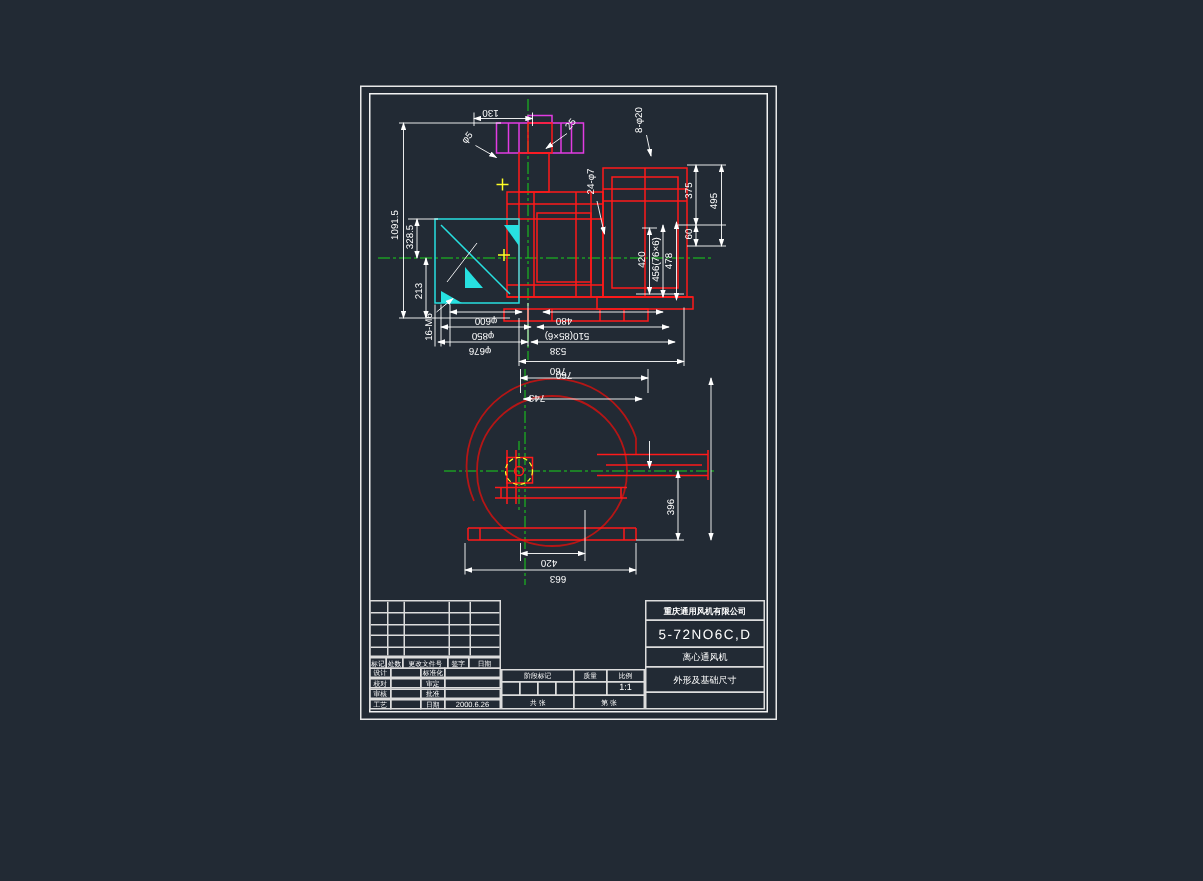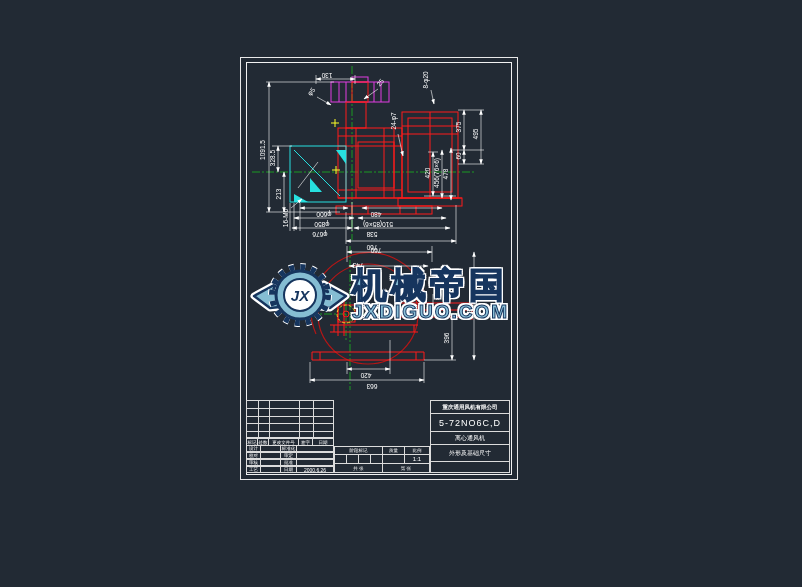--- a/index.html
+++ b/index.html
@@ -232,27 +232,6 @@
     </g>
   </svg>
 
-  <div class="wm">
-    <svg width="100" height="82" viewBox="0 0 100 82">
-      <g stroke="#ffffff" stroke-width="7" fill="#85bdd3" stroke-linejoin="round">
-        <path d="M4,42 L26,30 L22,38 L38,32 L34,42 L48,40 L40,52 L20,54 Z"></path>
-        <path d="M96,42 L74,30 L78,38 L62,32 L66,42 L52,40 L60,52 L80,54 Z"></path>
-      </g>
-      <g stroke="#16355e" stroke-width="2.5" fill="#85bdd3" stroke-linejoin="round">
-        <path d="M4,42 L26,30 L22,38 L38,32 L34,42 L48,40 L40,52 L20,54 Z"></path>
-        <path d="M96,42 L74,30 L78,38 L62,32 L66,42 L52,40 L60,52 L80,54 Z"></path>
-      </g>
-      <circle cx="50" cy="41" r="28" fill="none" stroke="#ffffff" stroke-width="8" stroke-dasharray="5 6"></circle>
-      <circle cx="50" cy="41" r="28" fill="none" stroke="#16355e" stroke-width="6" stroke-dasharray="5 6"></circle>
-      <circle cx="50" cy="41" r="24" fill="#85bdd3" stroke="#16355e" stroke-width="3"></circle>
-      <circle cx="50" cy="41" r="16" fill="#ffffff" stroke="#16355e" stroke-width="2"></circle>
-      <text x="50" y="47" text-anchor="middle" style="font-size:15px;font-weight:bold;font-style:italic;fill:#16355e;">JX</text>
-    </svg>
-    <div class="wm-textcol">
-      <div class="wm-title">机械帝国</div>
-      <div class="wm-sub">JXDIGUO.COM</div>
-    </div>
-  </div>
 
   <div class="tb">
 

